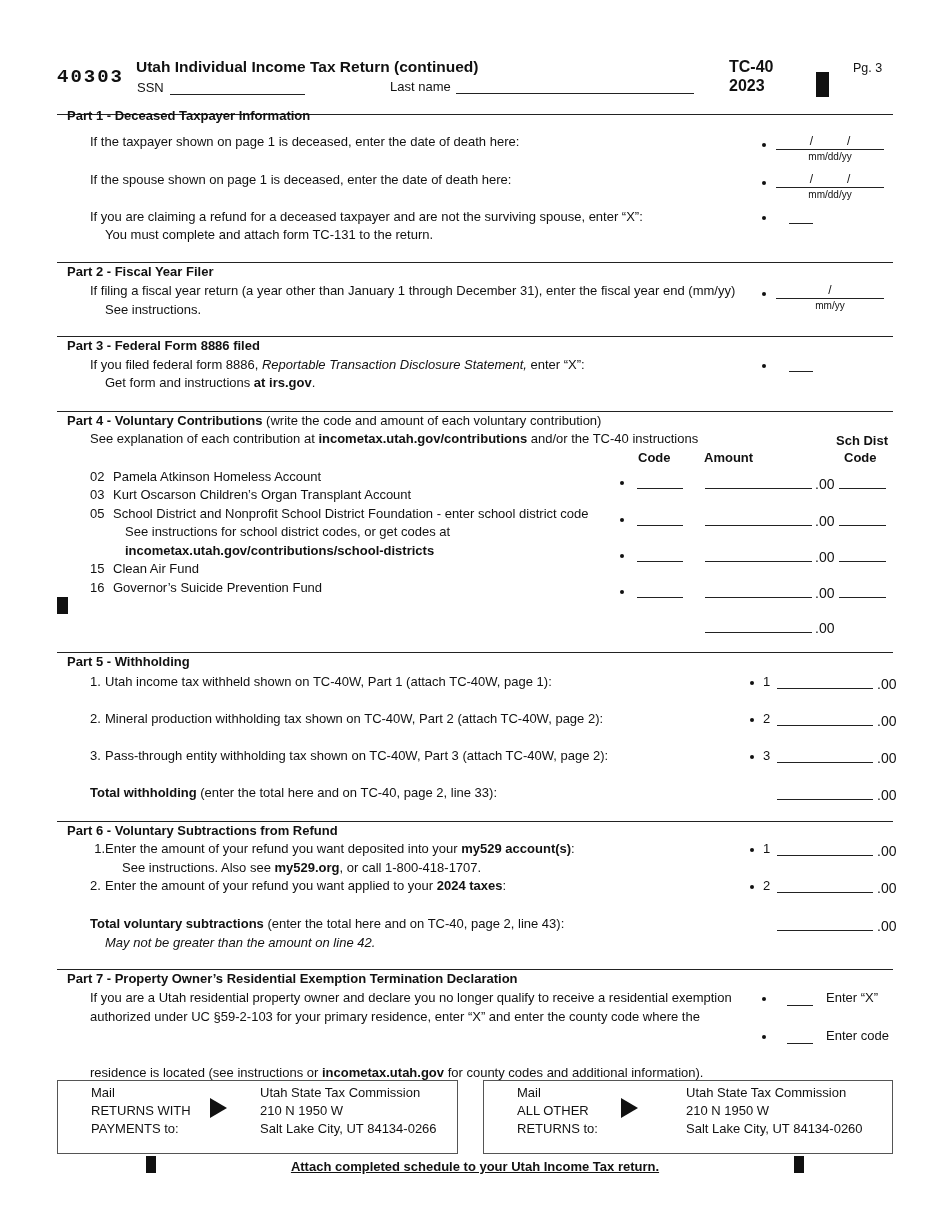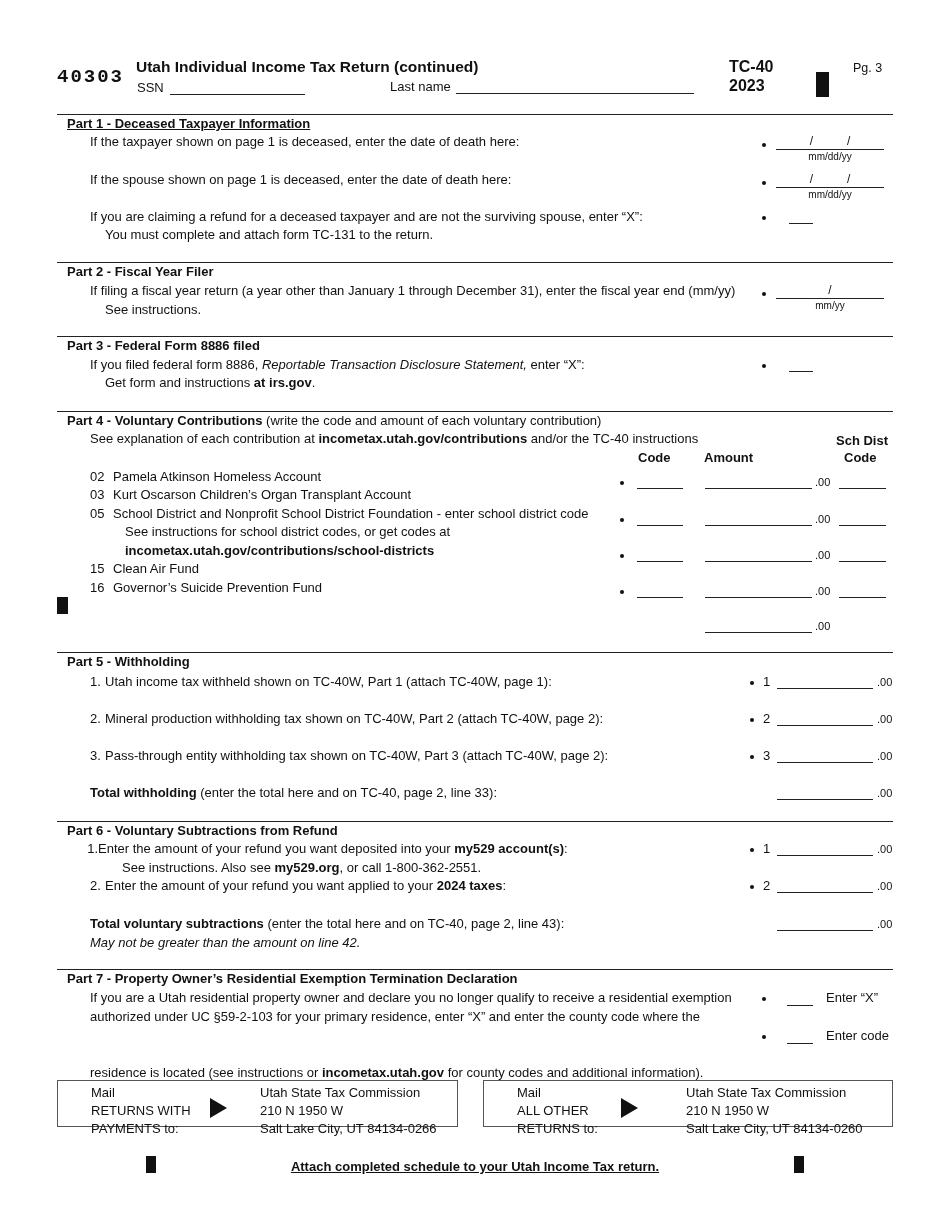--- a/index.html
+++ b/index.html
@@ -45,7 +45,7 @@
   <div class="regmark" style="left:816px; top:72px; width:13px; height:25px;"></div>
 
   <div class="rule" style="top:114px;"></div>
-  <div class="abs b" style="left:67px; top:116px;text-decoration:underline;">Part 1 - Deceased Taxpayer Information</div>
+  <div class="abs b" style="left:67px; top:108px;">Part 1 - Deceased Taxpayer Information</div>
 
   <div class="abs" style="left:90px; top:134px;">If the taxpayer shown on page 1 is deceased, enter the date of death here:</div>
   <span class="dot" style="left:762px; top:143px;"></span>

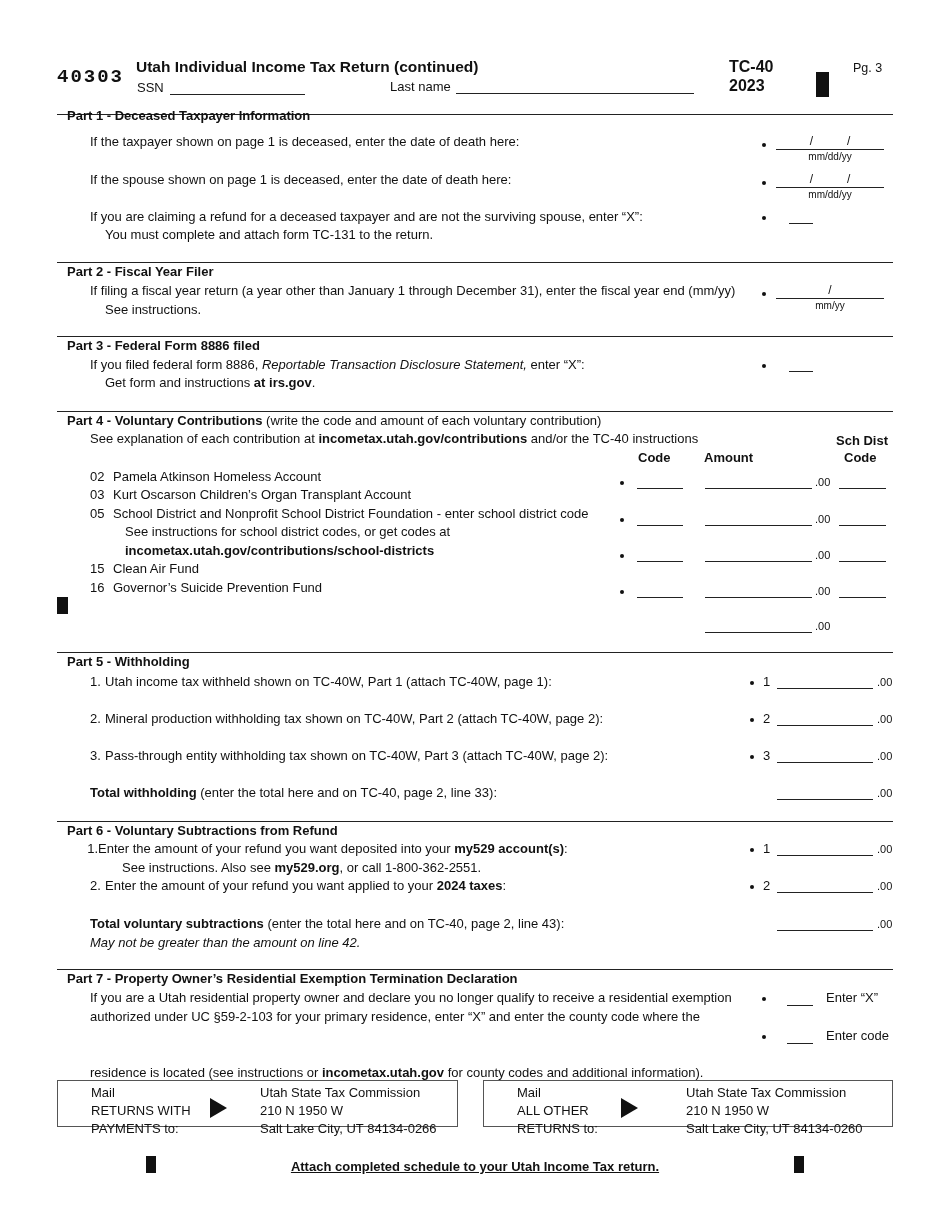--- a/index.html
+++ b/index.html
@@ -16,7 +16,7 @@
   .rule { position:absolute; left:57px; width:836px; border-top:1.6px solid #222; height:0; }
   .fline { position:absolute; border-bottom:1.4px solid #222; display:inline-block; }
   .dot { position:absolute; width:4px; height:4px; background:#111; border-radius:50%; }
-  .cents { font-size:11px; }
+  .cents { font-size:14px; }
   .regmark { position:absolute; background:#111; }
   .datefield { position:absolute; }
   .date-line { display:flex; justify-content:space-evenly; border-bottom:1.4px solid #222; height:16px; font-size:12px; }

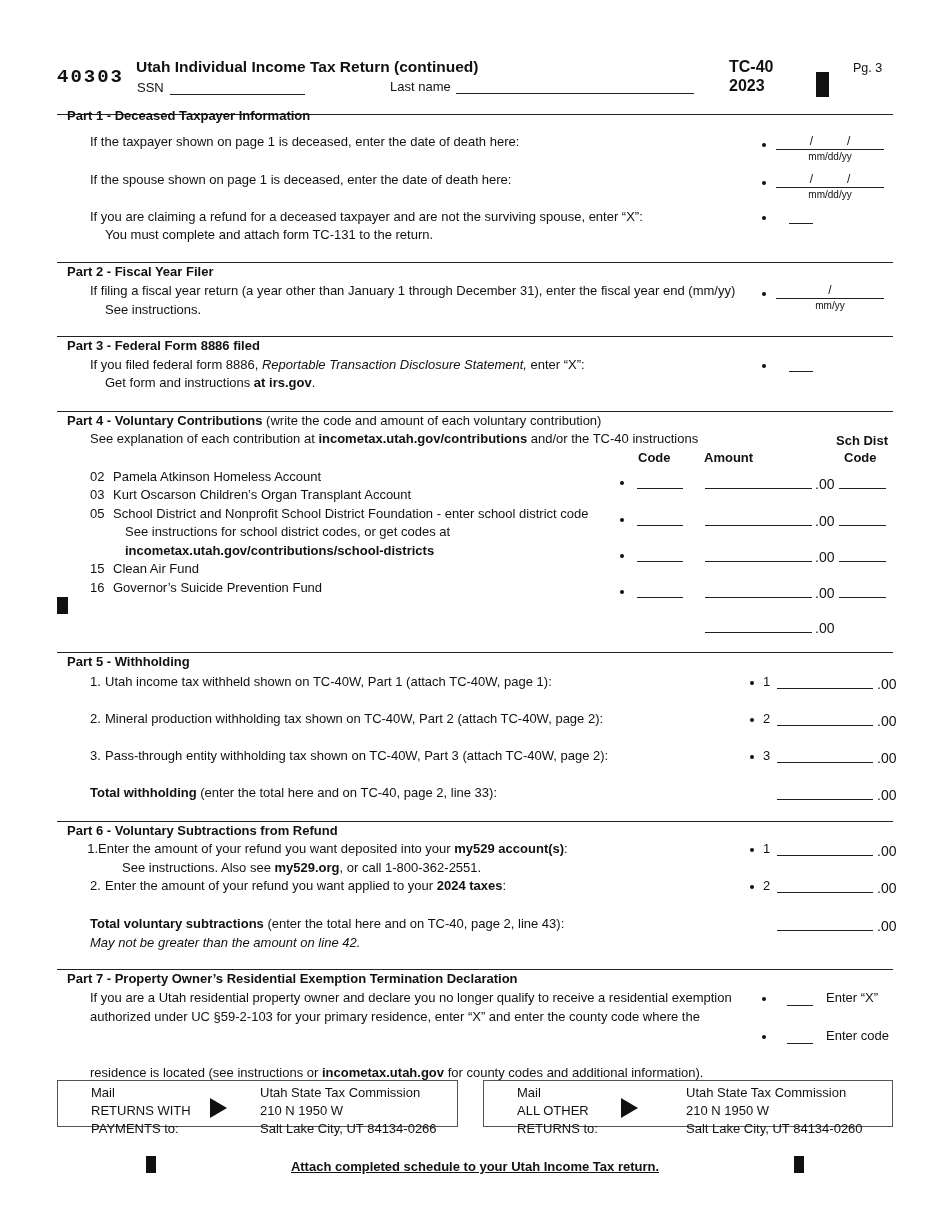--- a/index.html
+++ b/index.html
@@ -176,7 +176,7 @@
   <div class="rule" style="top:821px;"></div>
   <div class="abs b" style="left:67px; top:823px;">Part 6 - Voluntary Subtractions from Refund</div>
 
-  <div class="abs" style="left:83px; top:841px;text-align:right;"><span class="numcol">1.</span><span>Enter the amount of your refund you want deposited into your </span><span class="b">my529 account(s)</span><span>:</span></div>
+  <div class="abs" style="left:90px; top:841px;text-align:right;"><span class="numcol">1.</span><span>Enter the amount of your refund you want deposited into your </span><span class="b">my529 account(s)</span><span>:</span></div>
   <div class="abs" style="left:750px; top:841px; width:143px; height:18px;">
     <span class="dot" style="left:0px; top:7px;"></span>
     <span class="abs" style="left:13px; top:0;">1</span>

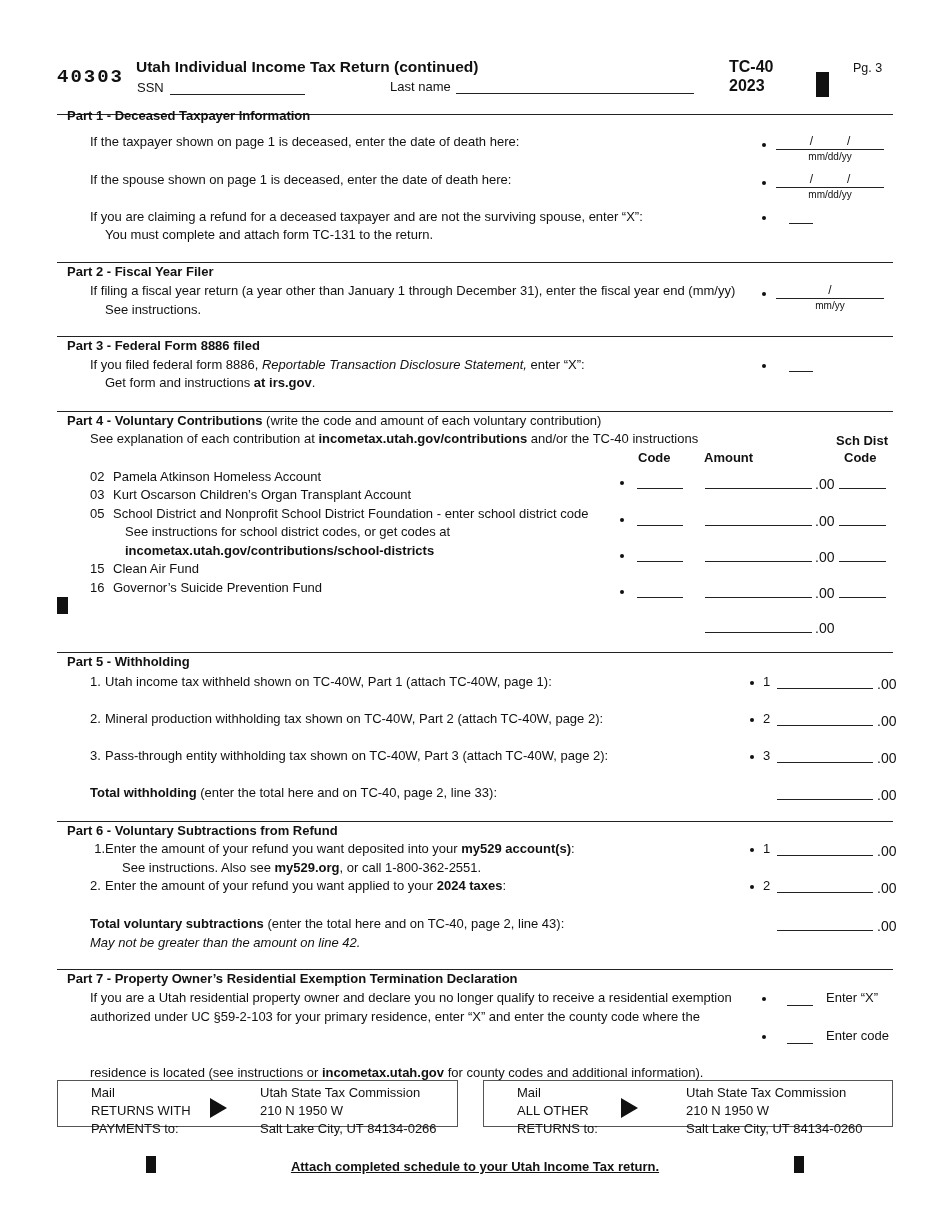--- a/index.html
+++ b/index.html
@@ -183,7 +183,7 @@
     <span class="fline" style="left:27px; top:1px; width:96px; height:14px;"></span>
     <span class="abs cents" style="left:127px; top:2px;">.00</span>
   </div>
-  <div class="abs" style="left:122px; top:860px;"><span>See instructions. Also see </span><span class="b">my529.org</span><span>, or call 1-800-362-2551.</span></div>
+  <div class="abs" style="left:122px; top:860px;"><span>See instructions. Also see </span><span class="b">my529.org</span><span>, or call 1-800-418-1707.</span></div>
 
   <div class="abs" style="left:90px; top:878px;"><span class="numcol">2.</span><span>Enter the amount of your refund you want applied to your </span><span class="b">2024 taxes</span><span>:</span></div>
   <div class="abs" style="left:750px; top:878px; width:143px; height:18px;">

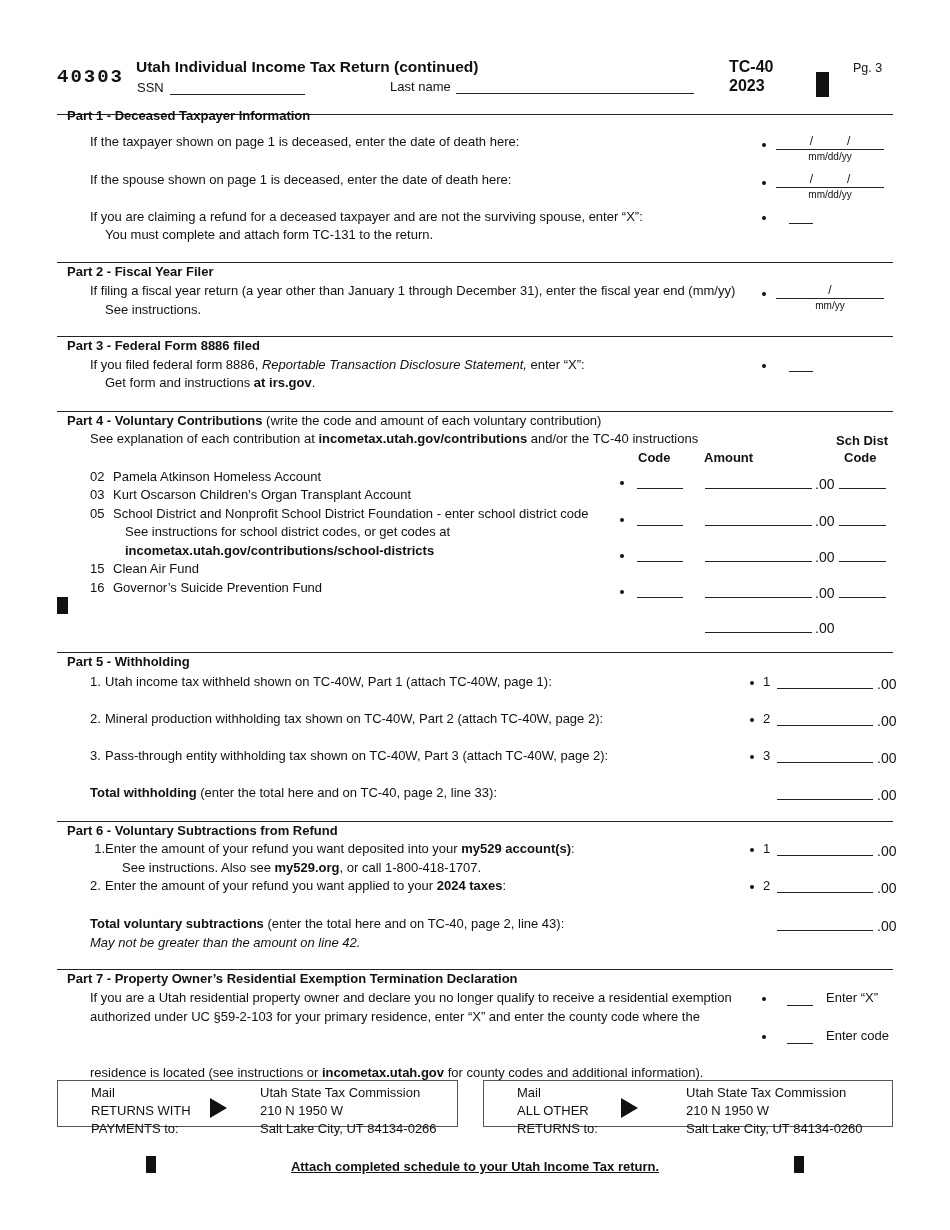--- a/index.html
+++ b/index.html
@@ -196,7 +196,7 @@
   <div class="abs" style="left:90px; top:916px;"><span class="b">Total voluntary subtractions</span><span> (enter the total here and on TC-40, page 2, line 43):</span></div>
   <span class="fline" style="left:777px; top:917px; width:96px; height:14px;"></span>
   <span class="abs cents" style="left:877px; top:918px;">.00</span>
-  <div class="abs i" style="left:90px; top:935px;">May not be greater than the amount on line 42.</div>
+  <div class="abs i" style="left:105px; top:935px;">May not be greater than the amount on line 42.</div>
 
   <div class="rule" style="top:969px;"></div>
   <div class="abs b" style="left:67px; top:971px;">Part 7 - Property Owner’s Residential Exemption Termination Declaration</div>

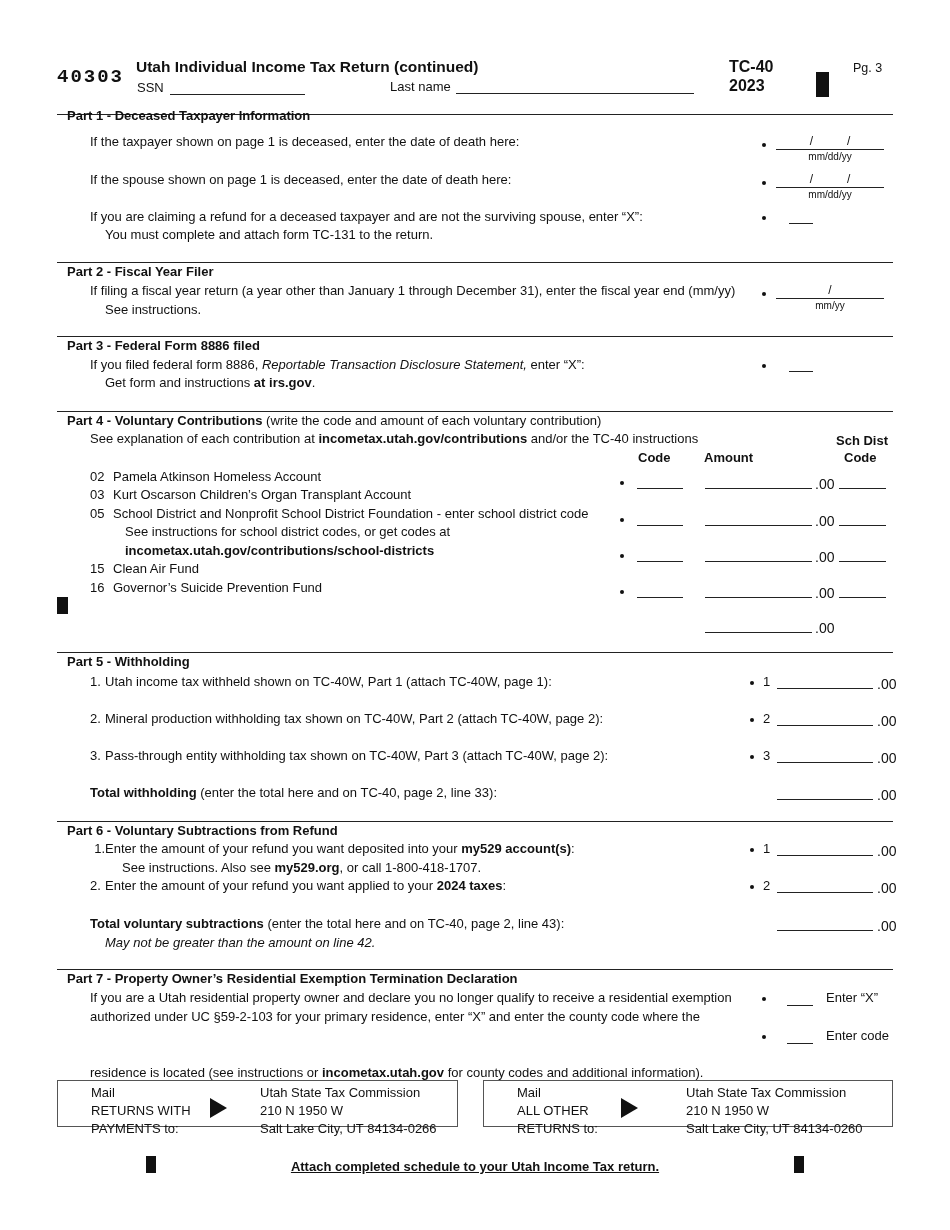--- a/index.html
+++ b/index.html
@@ -23,7 +23,7 @@
   .date-hint { text-align:center; font-size:10px; padding-top:1px; }
   .codecol { display:inline-block; min-width:23px; }
   .numcol { display:inline-block; min-width:15px; }
-  .mailbox { position:absolute; border:1.2px solid #555; height:47px; }
+  .mailbox { position:absolute; border:1.2px solid #555; height:74px; }
   .mail-lines div, .addr-lines div { line-height:18px; }
   .arrow { position:absolute; width:0; height:0; border-left:17px solid #111; border-top:10px solid transparent; border-bottom:10px solid transparent; }
   .center-note { position:absolute; left:0; width:950px; text-align:center; font-weight:bold; }

